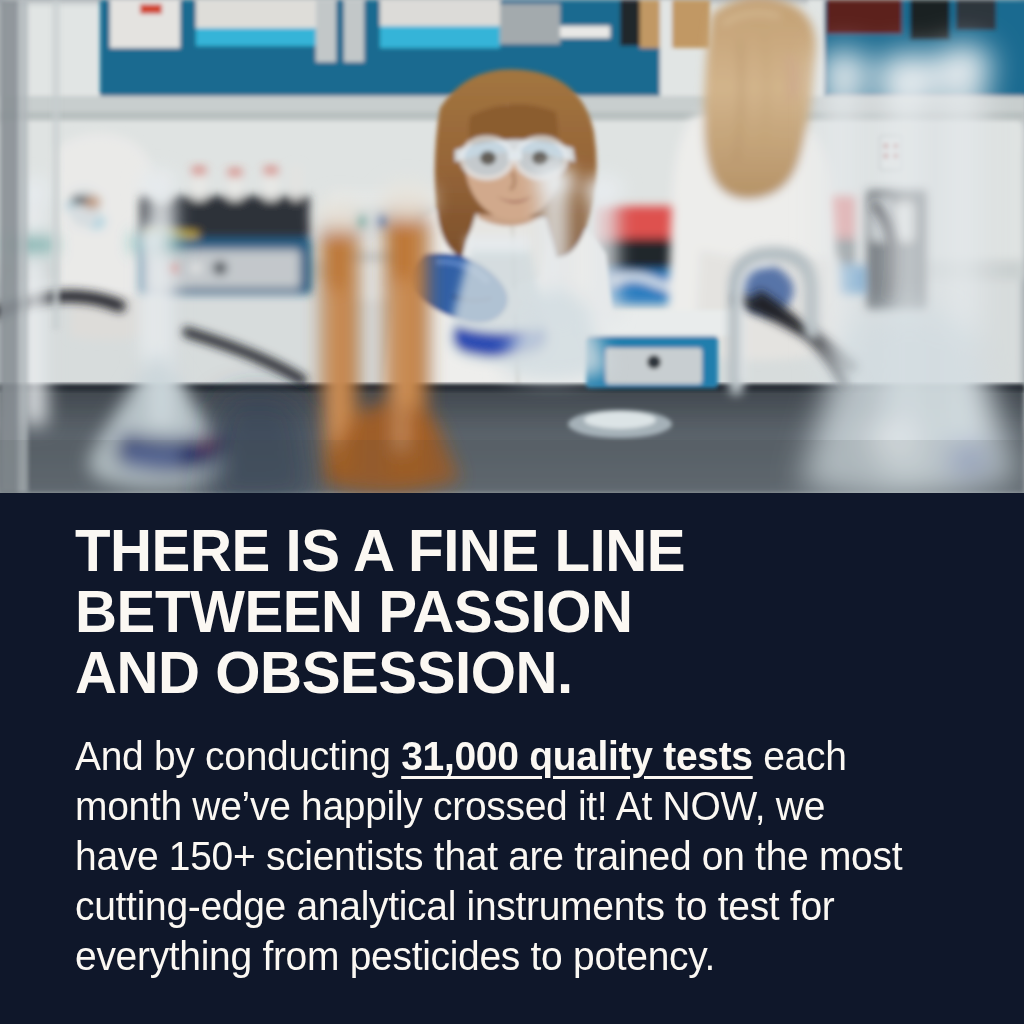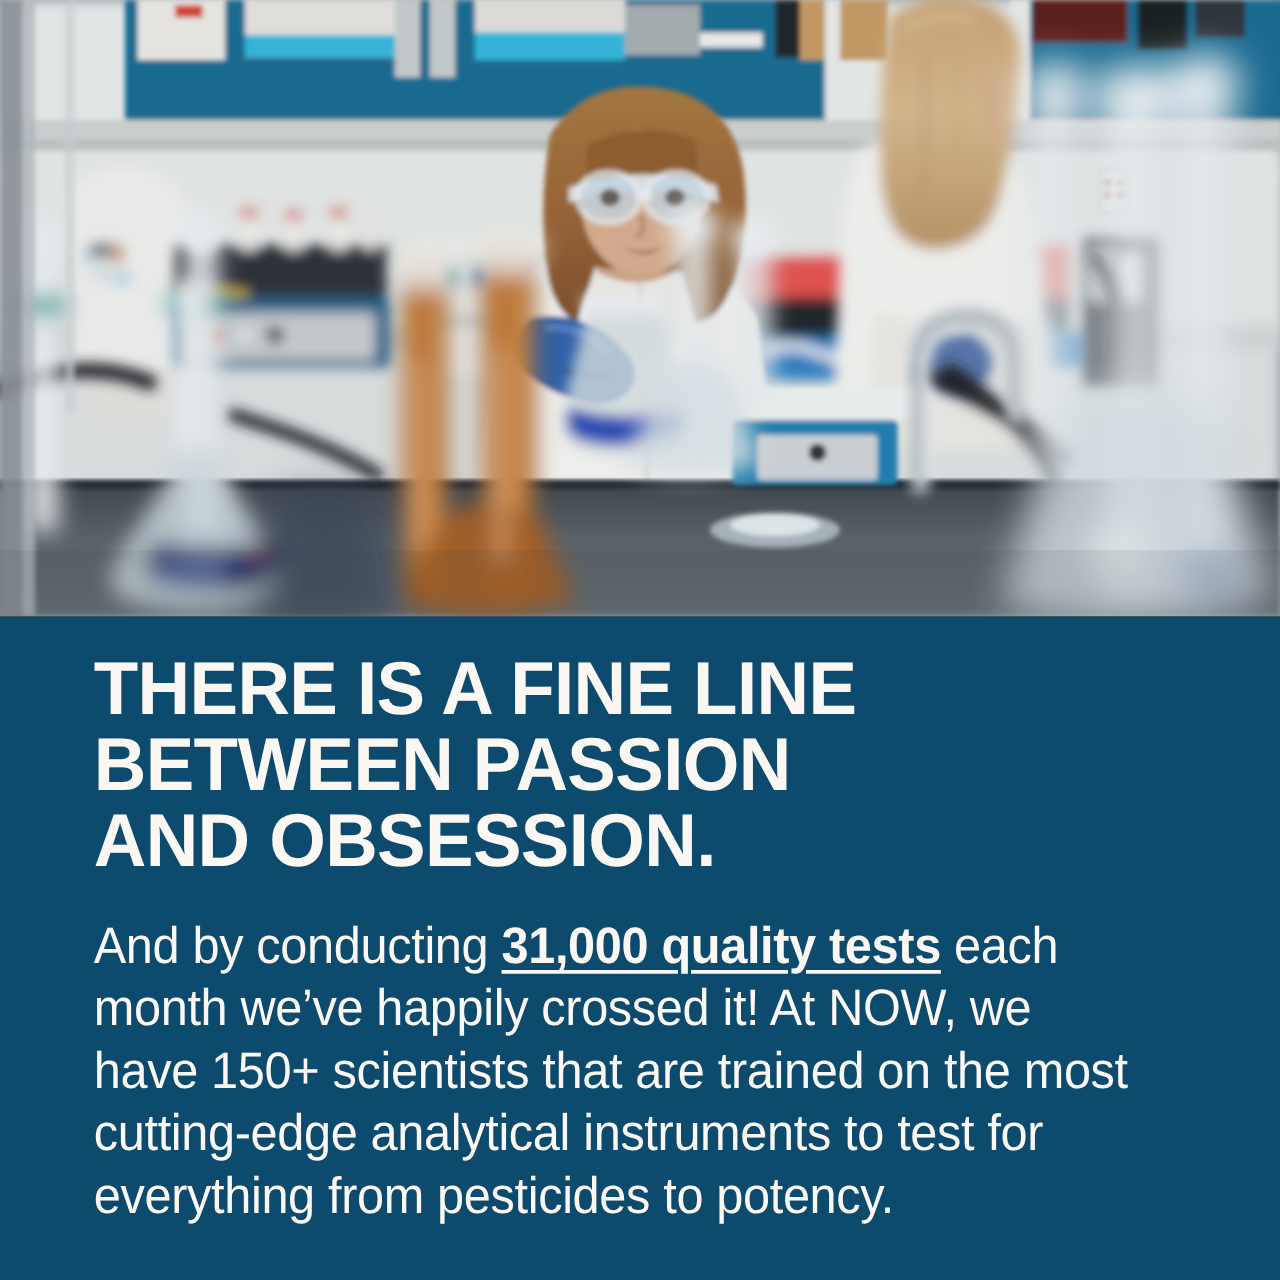--- a/index.html
+++ b/index.html
@@ -39,7 +39,7 @@
     top: 493px;
     width: 1024px;
     height: 531px;
-    background: #0c4a6e;
+    background: #0f172a;
   }
 
   .headline {

